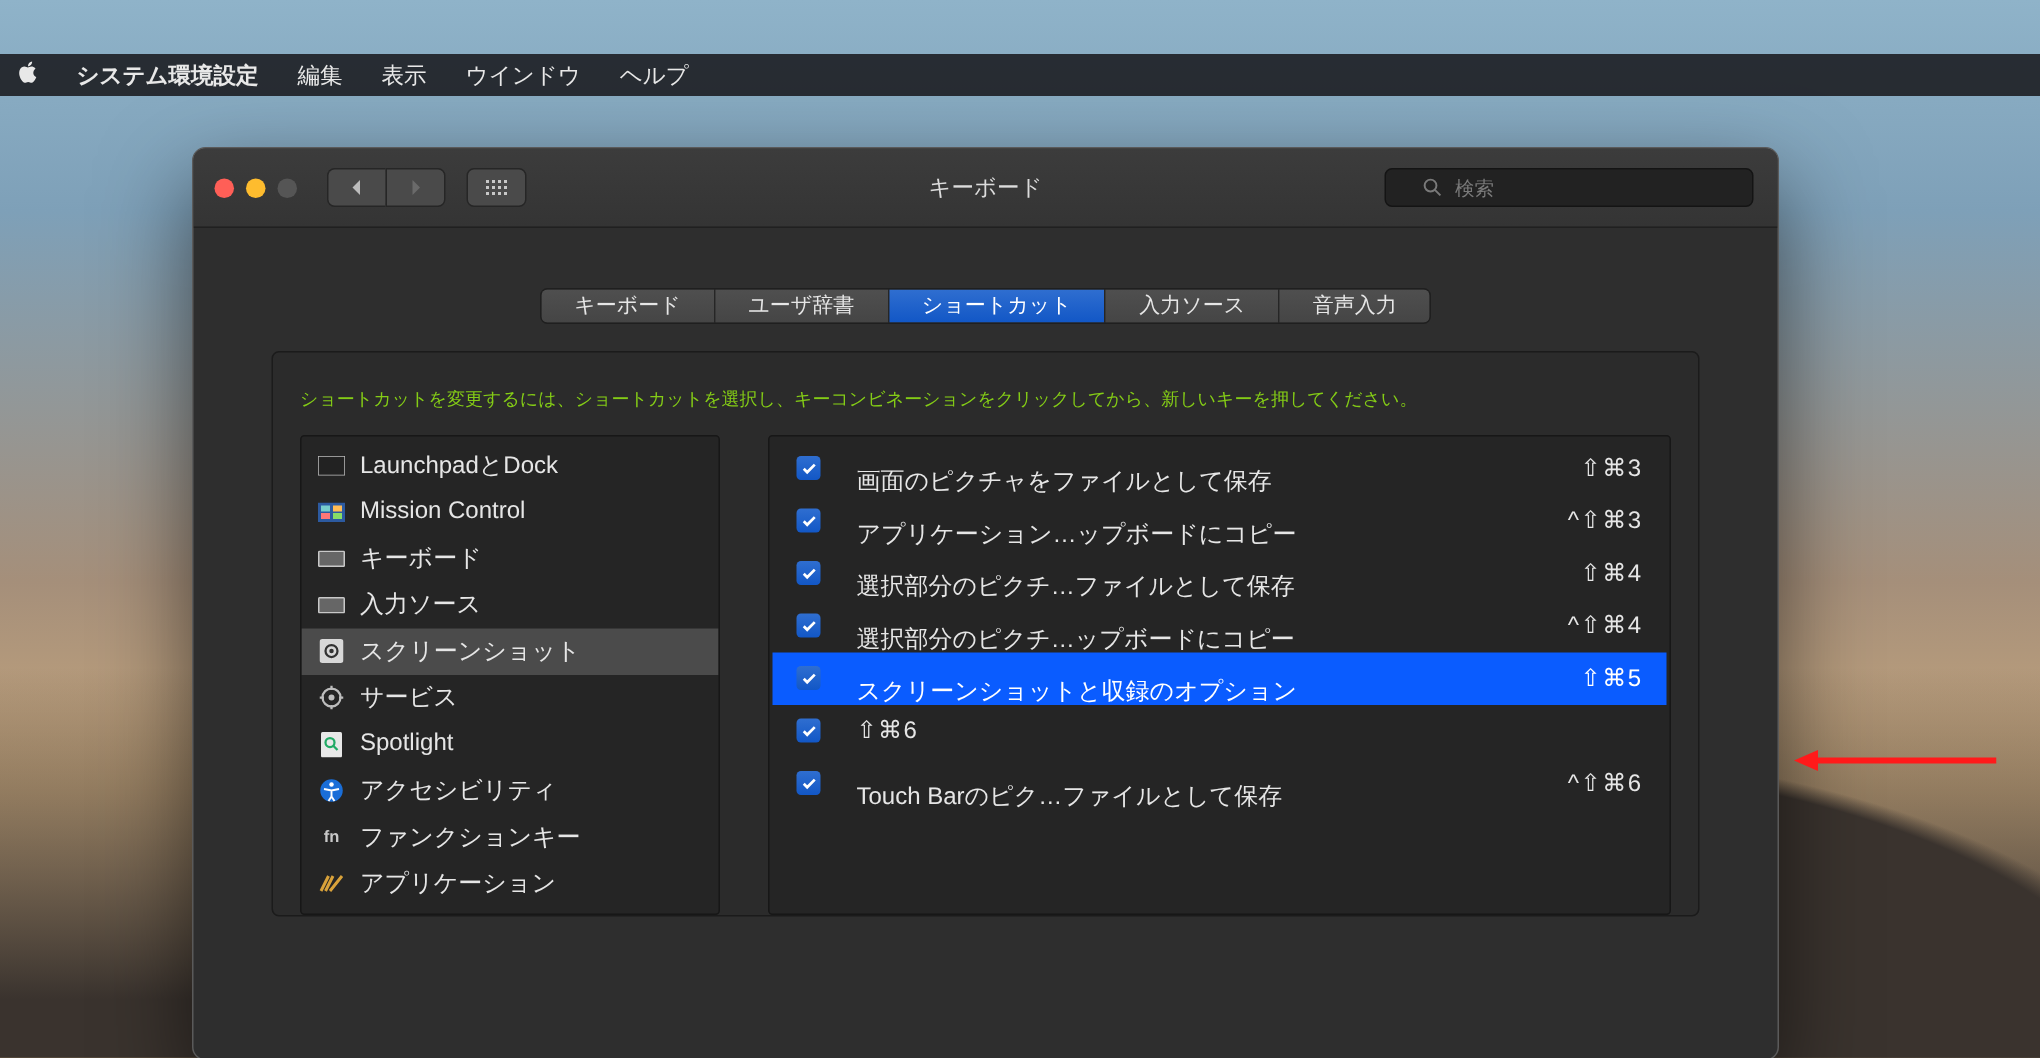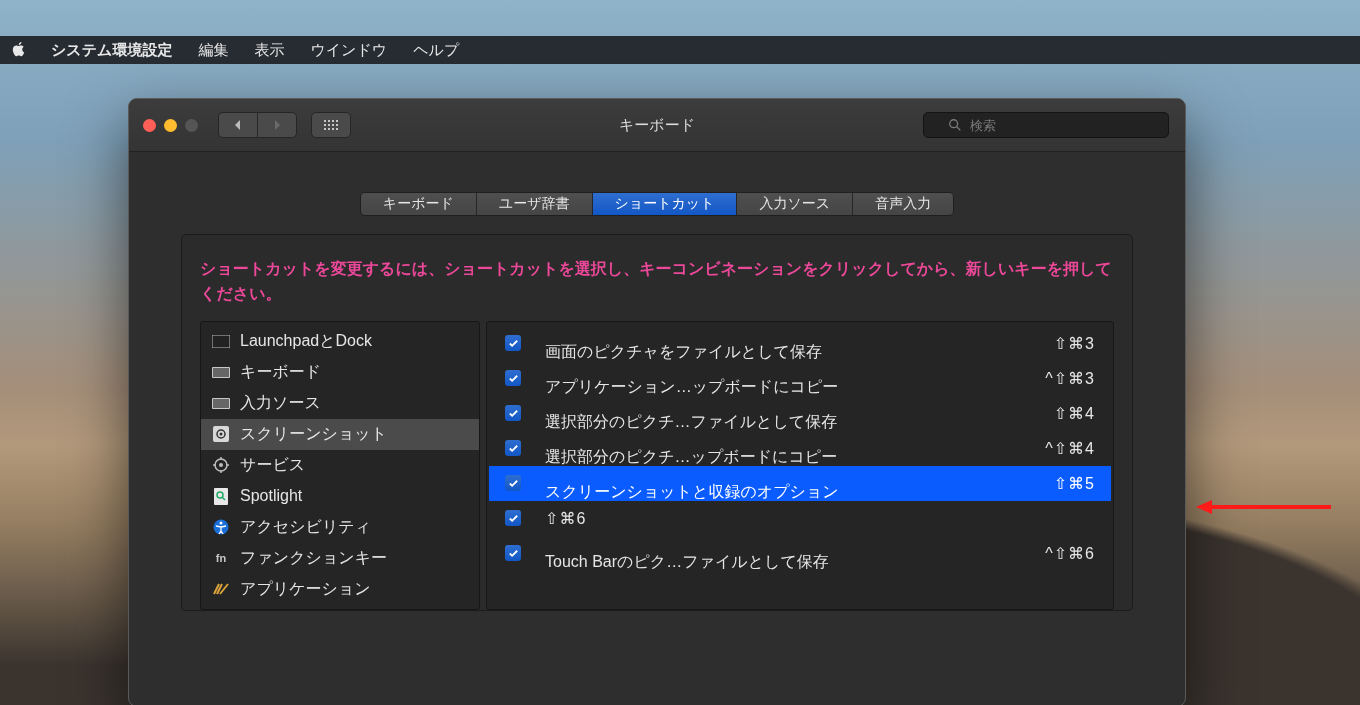--- a/index.html
+++ b/index.html
@@ -39,7 +39,7 @@
   .tab.active{background:linear-gradient(#2f6ed0,#1257c6);color:#fff;}
   
   .content{margin:0 52px;border:1px solid #1b1b1b;background:#2b2b2b;border-radius:5px;padding:22px 18px 0;}
-  .instr{color:#ec4899;font-size:16px;line-height:1.55;margin:0 0 14px;font-weight:bold;}
+  .instr{color:#84cc16;font-size:12px;line-height:1.55;margin:0 0 14px;}
   .cols{display:flex;gap:6px;}
   .listbox{border:1px solid #171717;background:#252525;border-radius:3px;overflow:hidden;}
   .sidebar{width:278px;padding:4px 0;}

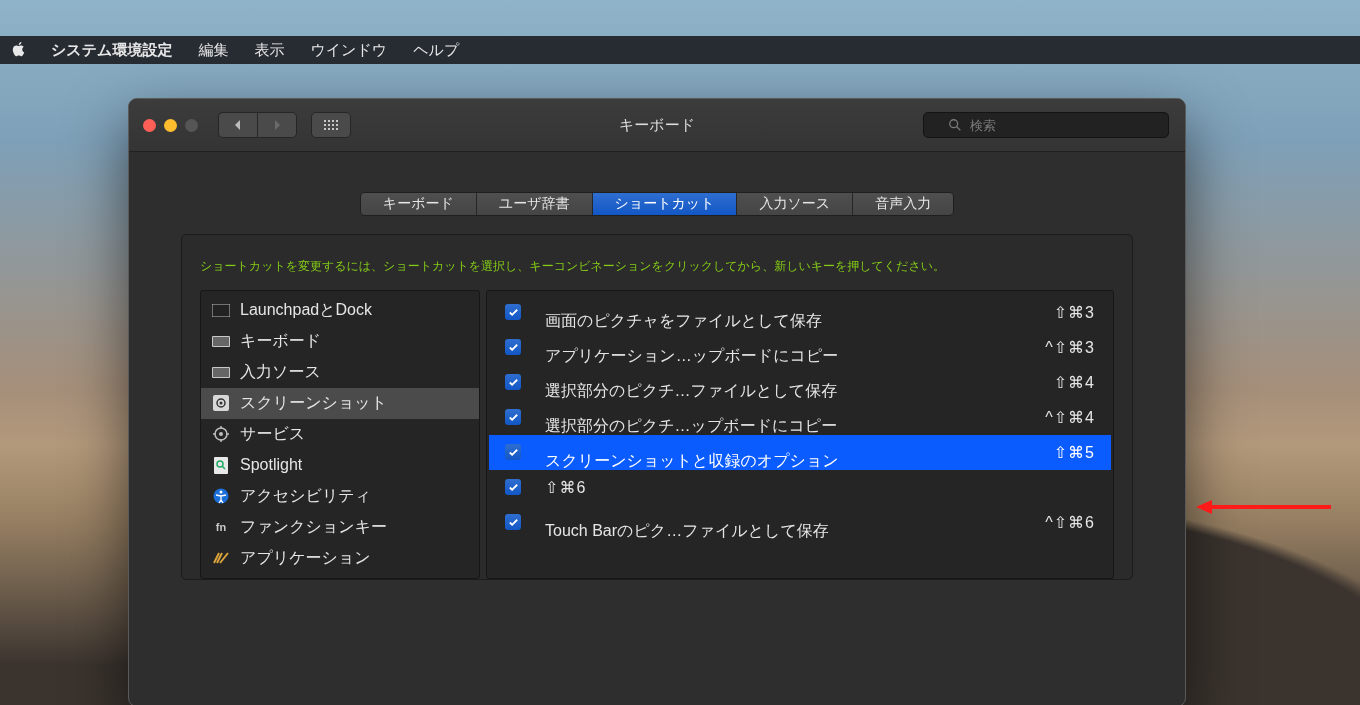--- a/index.html
+++ b/index.html
@@ -40,7 +40,7 @@
   
   .content{margin:0 52px;border:1px solid #1b1b1b;background:#2b2b2b;border-radius:5px;padding:22px 18px 0;}
   .instr{color:#84cc16;font-size:12px;line-height:1.55;margin:0 0 14px;}
-  .cols{display:flex;gap:6px;}
+  .cols{display:flex;gap:32px;}
   .listbox{border:1px solid #171717;background:#252525;border-radius:3px;overflow:hidden;}
   .sidebar{width:278px;padding:4px 0;}
   .srow{height:31px;display:flex;align-items:center;padding:0 10px;color:#e6e6e6;font-size:16px;cursor:default;}

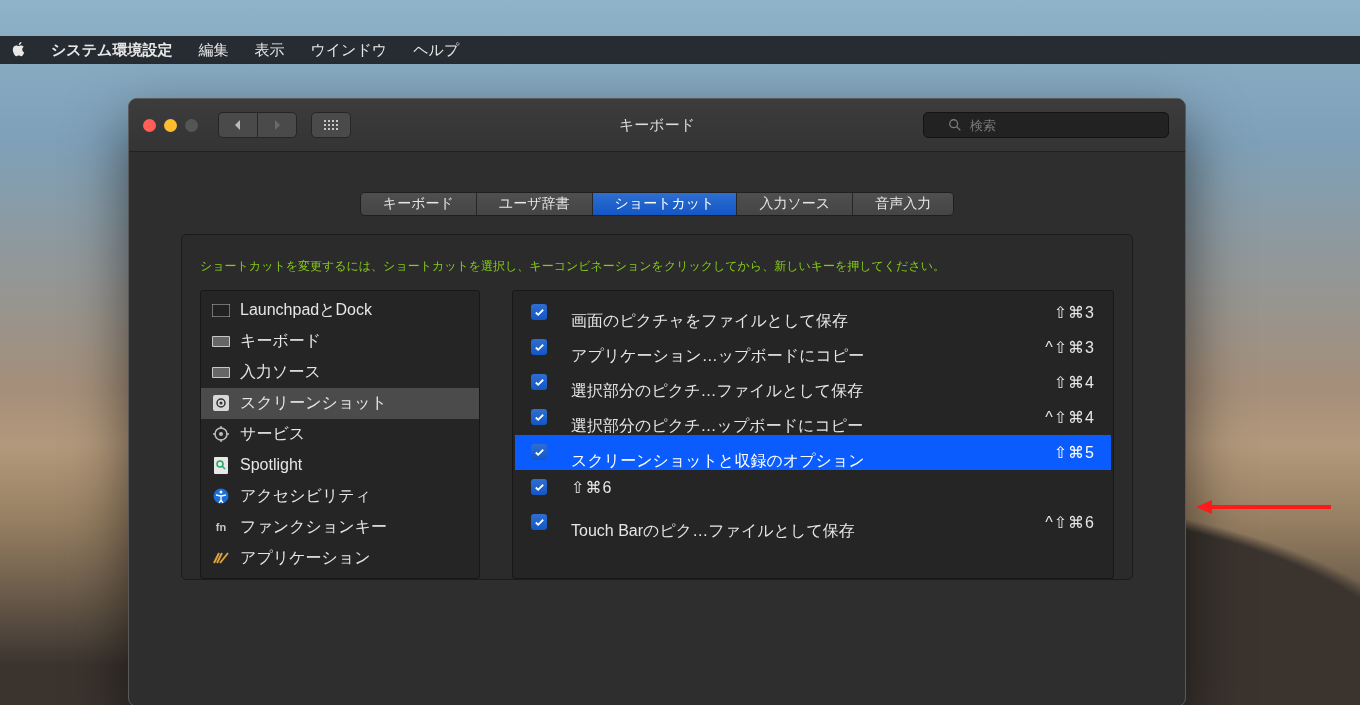--- a/index.html
+++ b/index.html
@@ -148,6 +148,18 @@
           </div>
           <div class="srow">
             <span class="sicon">
+              <svg width="18" height="13" viewBox="0 0 18 13">
+                <rect width="18" height="13" fill="#2c5aa0"></rect>
+                <rect x="2" y="2" width="6" height="4" fill="#7cc"></rect>
+                <rect x="10" y="2" width="6" height="4" fill="#fb5"></rect>
+                <rect x="2" y="7" width="6" height="4" fill="#f77"></rect>
+                <rect x="10" y="7" width="6" height="4" fill="#8d6"></rect>
+              </svg>
+            </span>
+            <span>Mission Control</span>
+          </div>
+          <div class="srow">
+            <span class="sicon">
               <svg width="18" height="11" viewBox="0 0 18 11">
                 <rect width="18" height="11" rx="1" fill="#c8c8c8"></rect>
                 <rect x="1" y="1" width="16" height="9" fill="#666"></rect>

